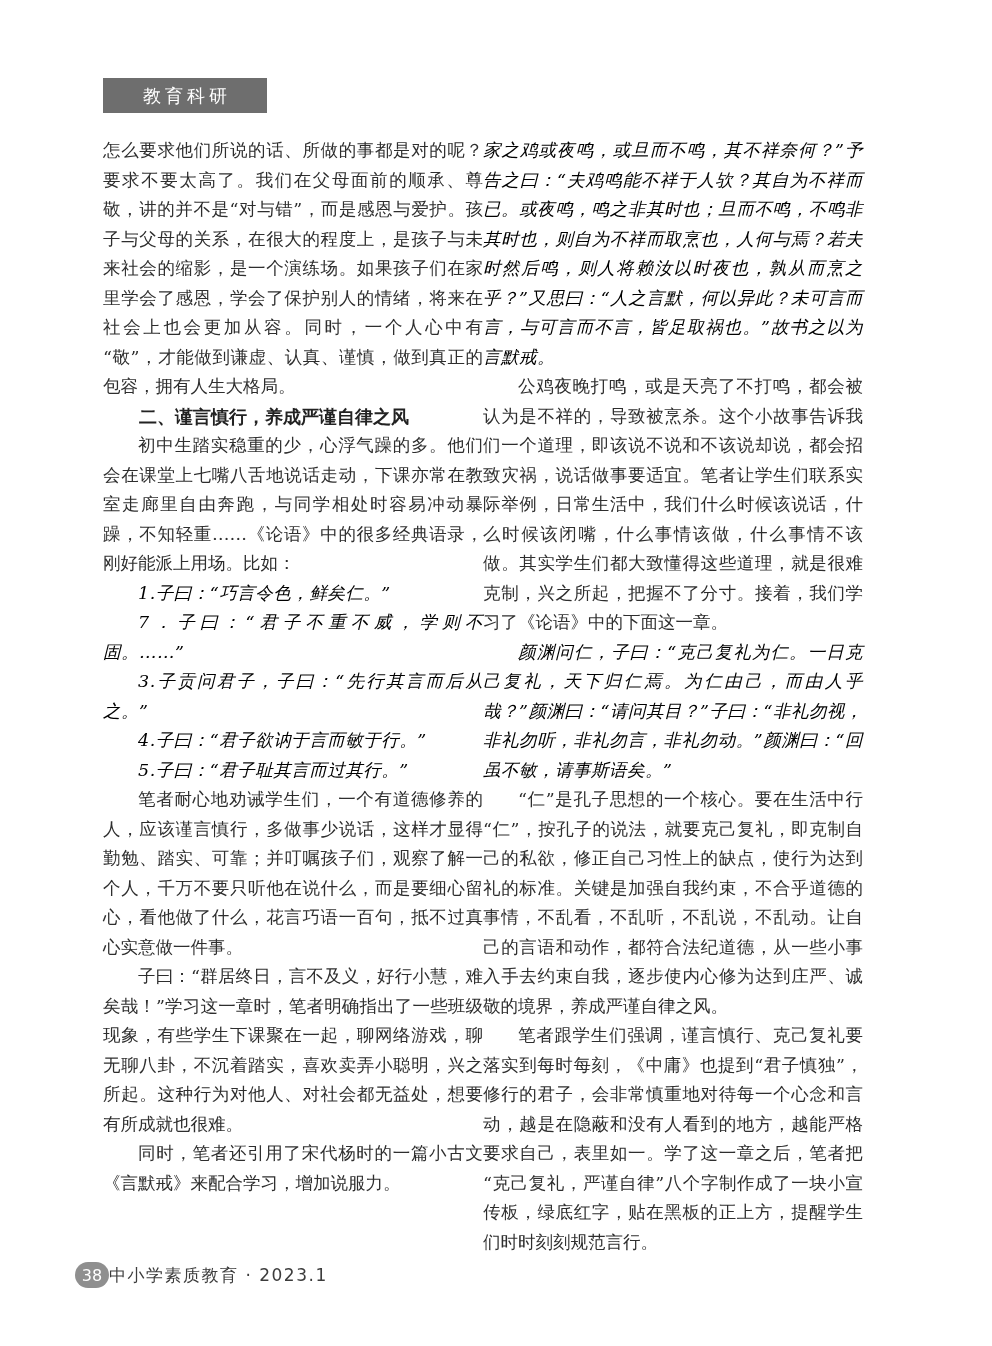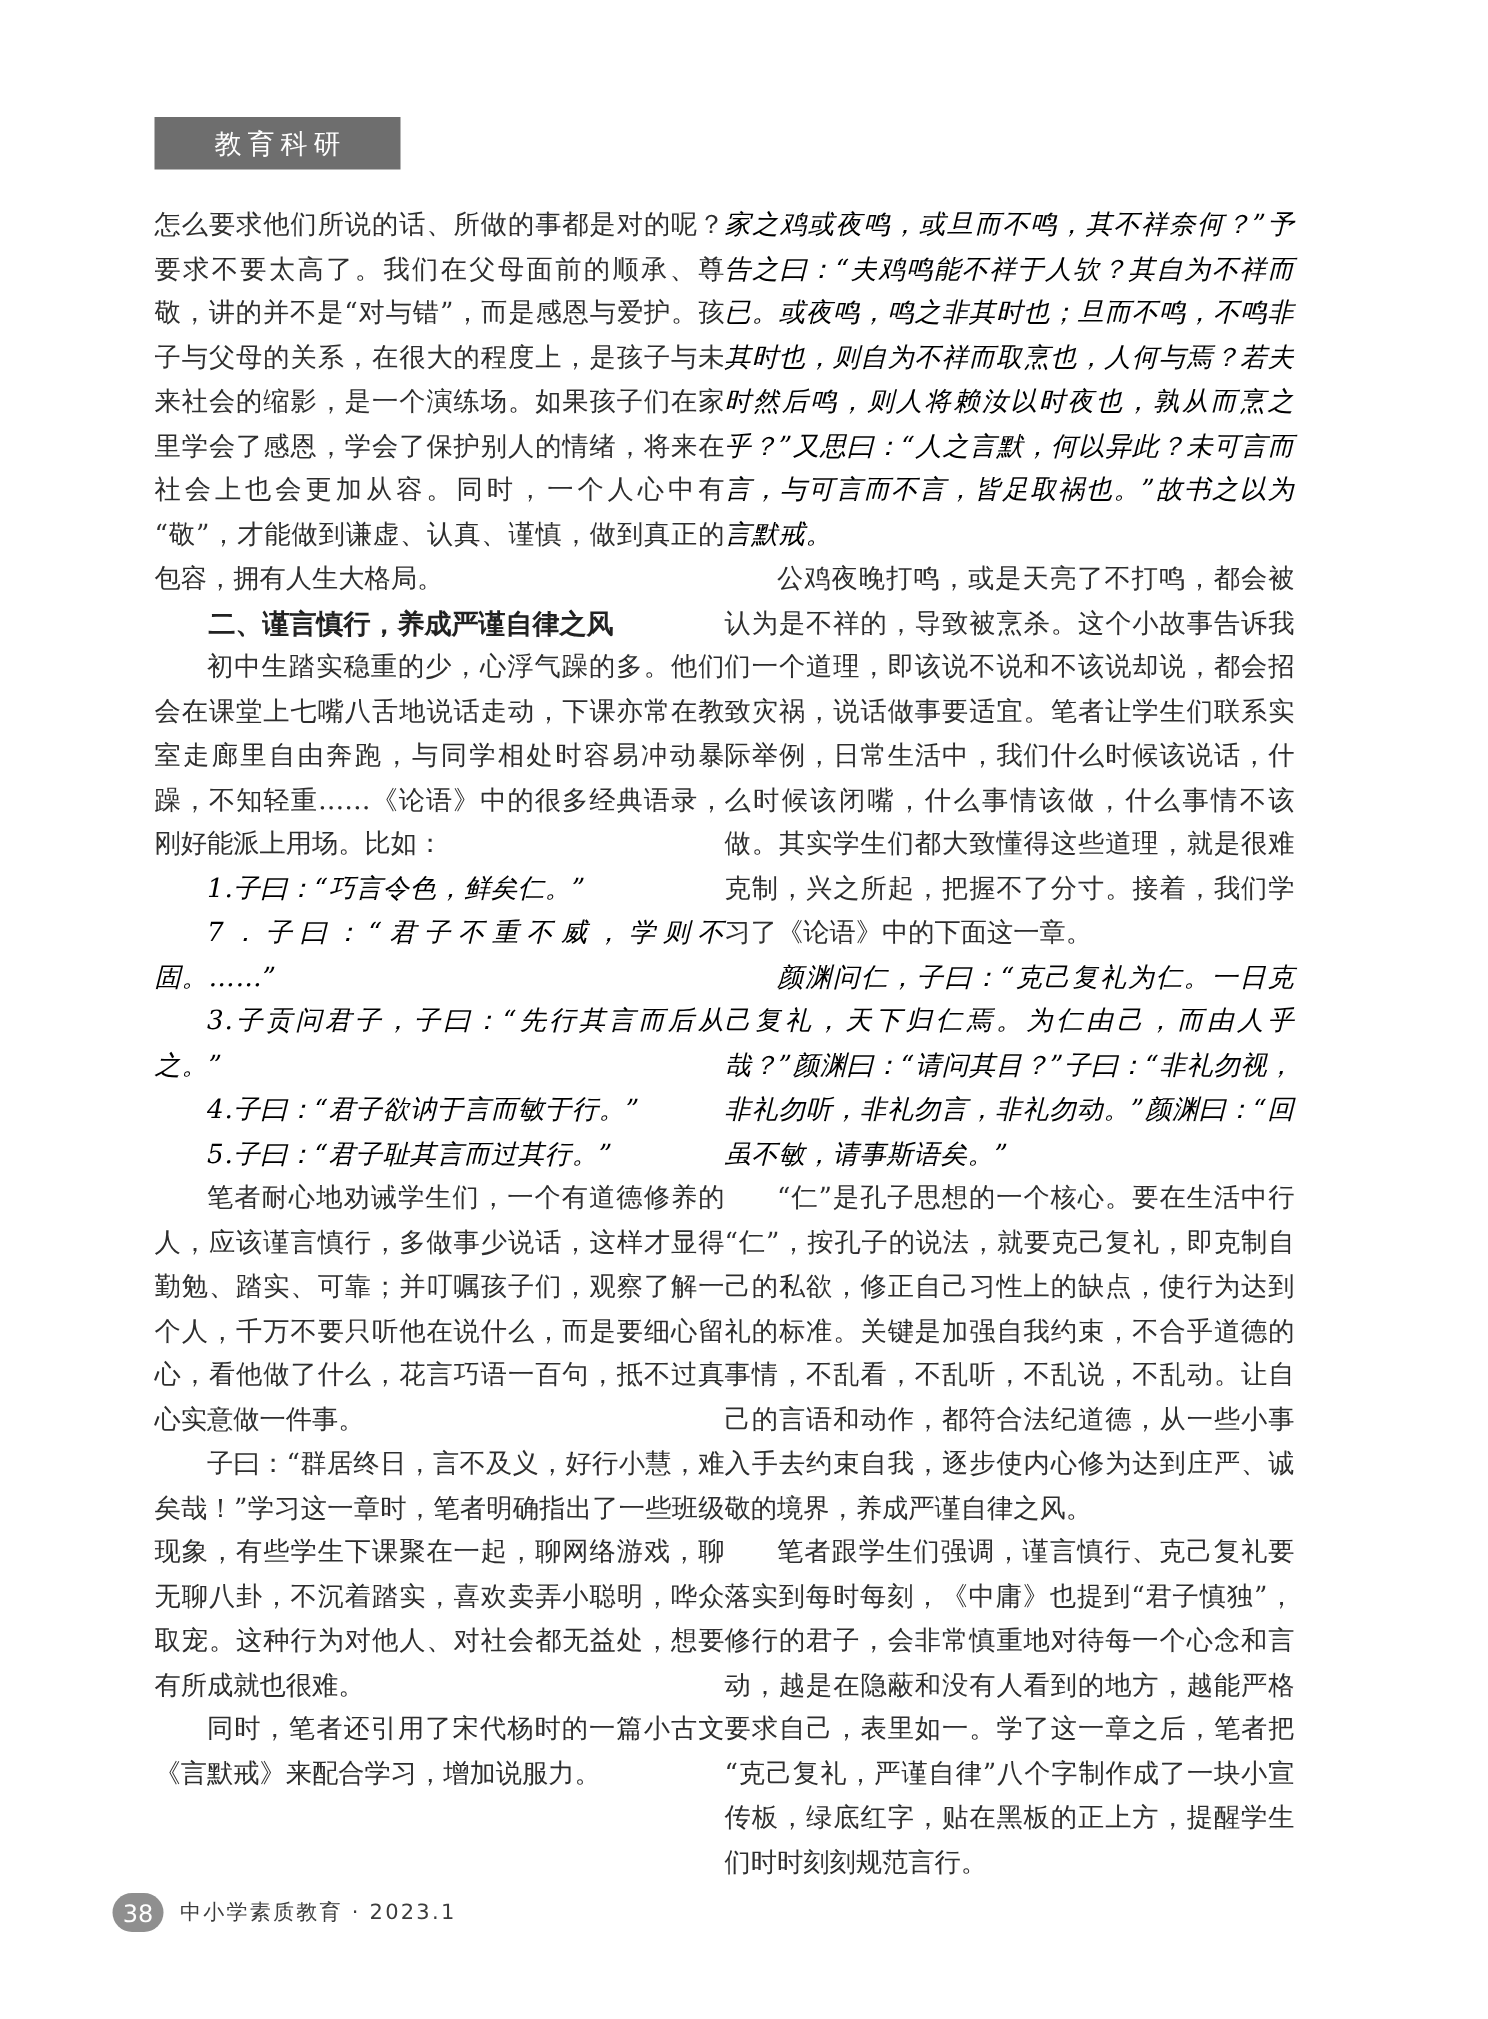--- a/index.html
+++ b/index.html
@@ -103,7 +103,7 @@
       <p class="para indent kai">4.子曰：“君子欲讷于言而敏于行。”</p>
       <p class="para indent kai">5.子曰：“君子耻其言而过其行。”</p>
       <p class="para indent">笔者耐心地劝诫学生们，一个有道德修养的人，应该谨言慎行，多做事少说话，这样才显得勤勉、踏实、可靠；并叮嘱孩子们，观察了解一个人，千万不要只听他在说什么，而是要细心留心，看他做了什么，花言巧语一百句，抵不过真心实意做一件事。</p>
-      <p class="para indent">子曰：“群居终日，言不及义，好行小慧，难矣哉！”学习这一章时，笔者明确指出了一些班级现象，有些学生下课聚在一起，聊网络游戏，聊无聊八卦，不沉着踏实，喜欢卖弄小聪明，哗众取宠。这种行为对他人、对社会都无益处，想要有所成就也很难。</p>
+      <p class="para indent">子曰：“群居终日，言不及义，好行小慧，难矣哉！”学习这一章时，笔者明确指出了一些班级现象，有些学生下课聚在一起，聊网络游戏，聊无聊八卦，不沉着踏实，喜欢卖弄小聪明，兴之所起。这种行为对他人、对社会都无益处，想要有所成就也很难。</p>
       <p class="para indent">同时，笔者还引用了宋代杨时的一篇小古文《言默戒》来配合学习，增加说服力。</p>
     </div>
 

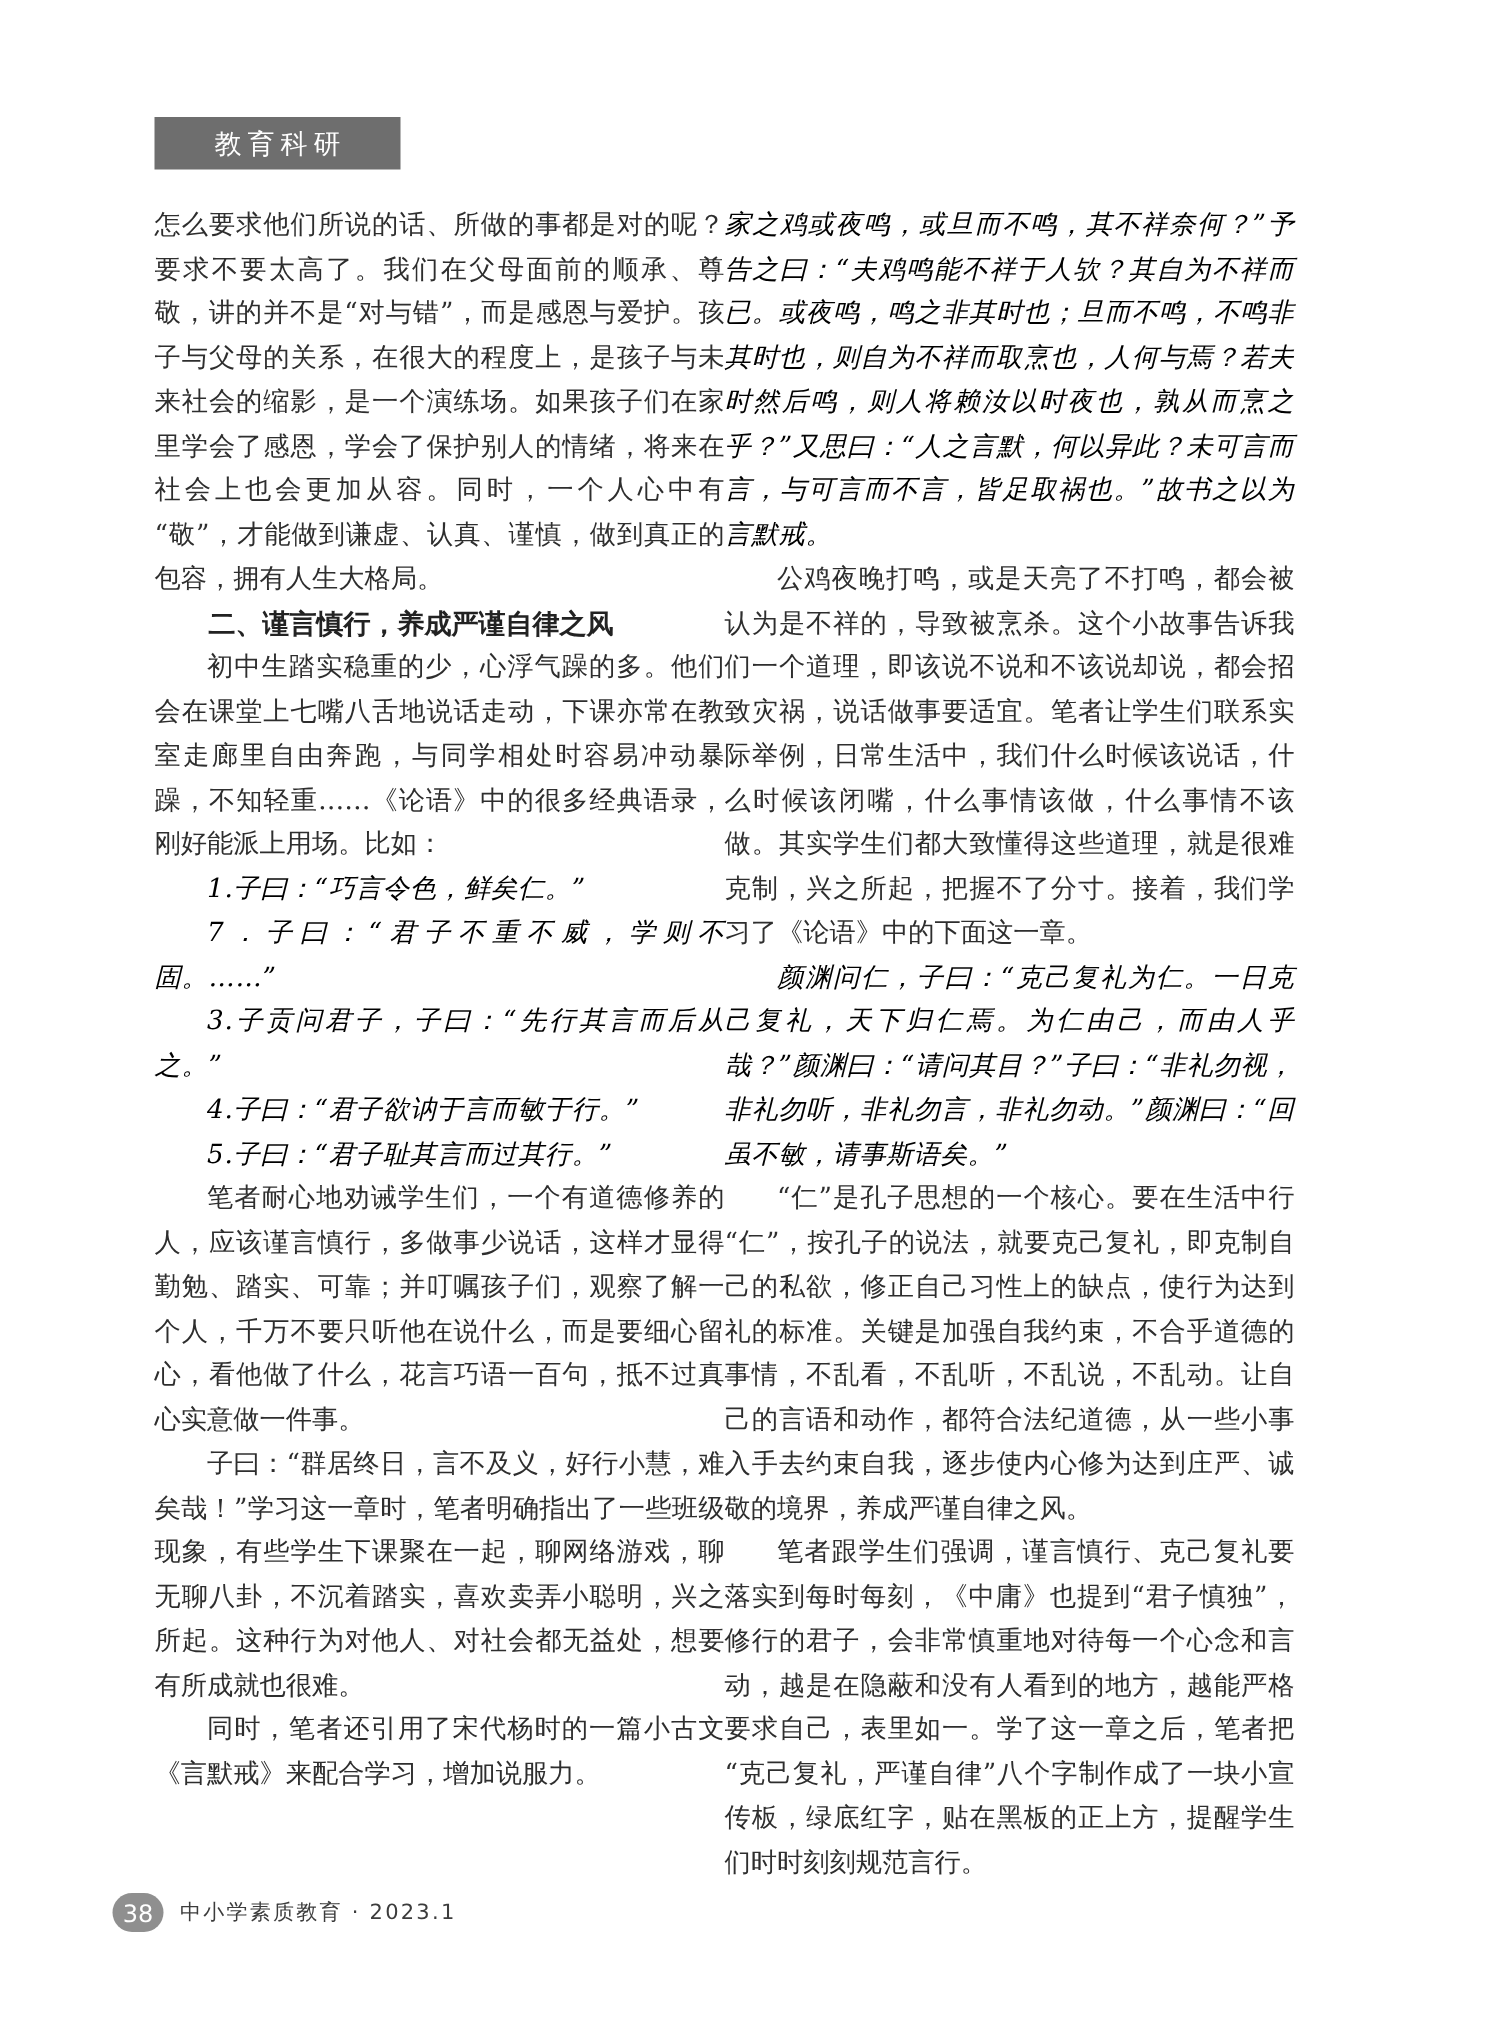--- a/index.html
+++ b/index.html
@@ -66,7 +66,6 @@
     left: 75px; top: 1262px;
     display: flex;
     align-items: center;
-    gap: 11px;
     font-family: "DejaVu Sans", "Liberation Sans", sans-serif;
   }
   .page-number-badge {

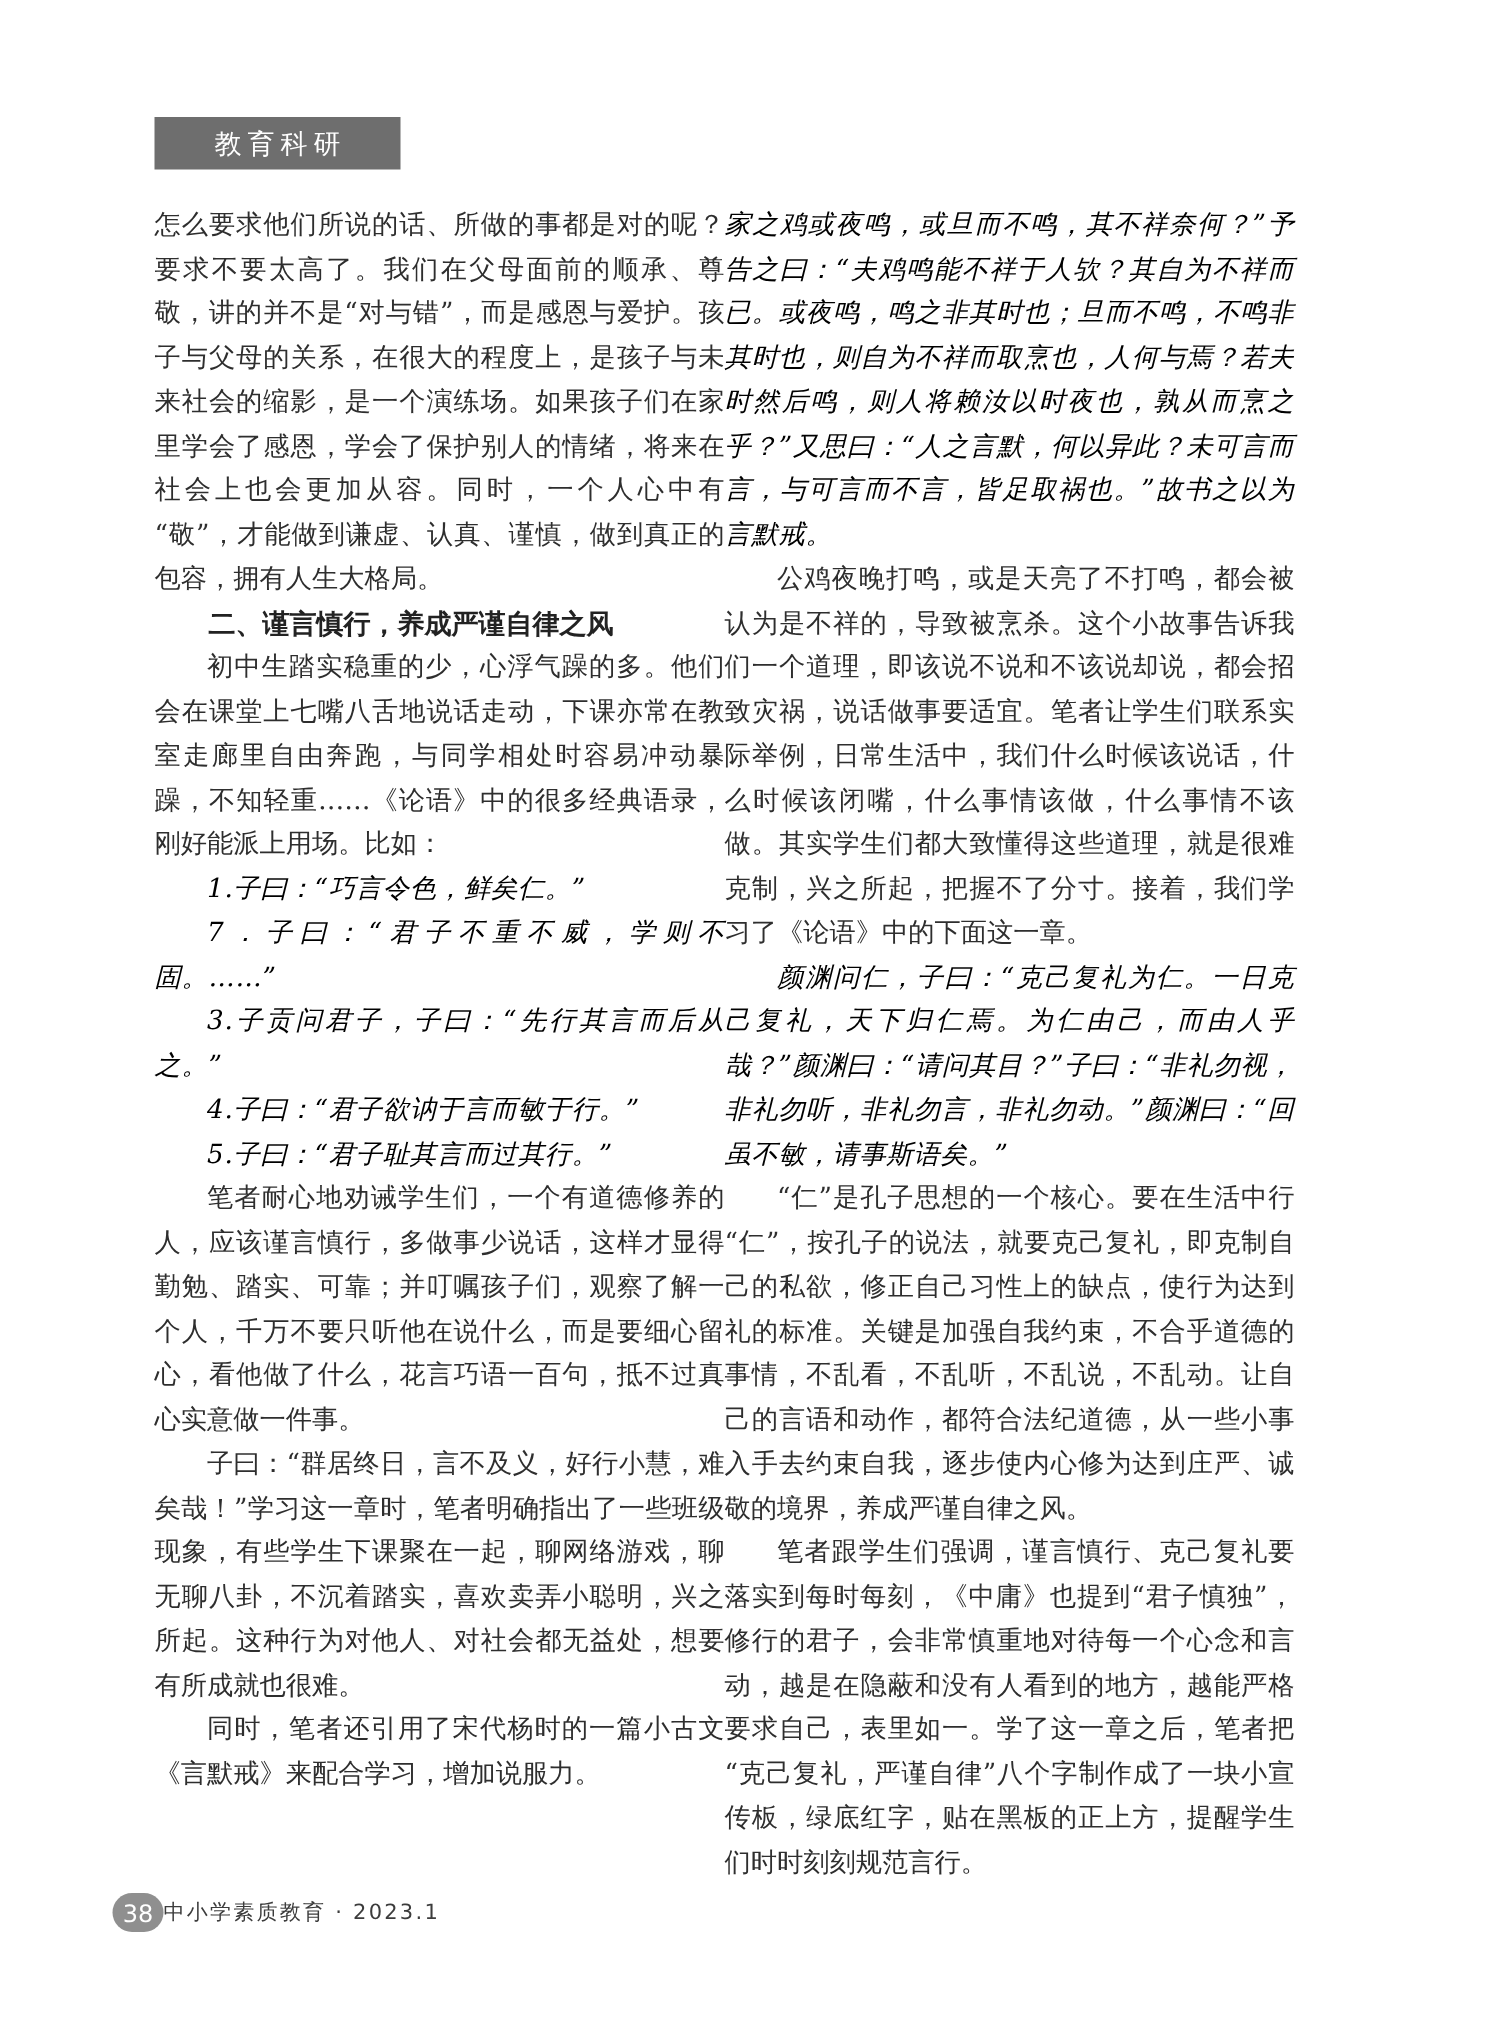--- a/index.html
+++ b/index.html
@@ -78,7 +78,7 @@
     display: flex; align-items: center; justify-content: center;
   }
   .journal-title {
-    font-size: 14px;
+    font-size: 17px;
     color: #3c3c3c;
     letter-spacing: 1.5px;
   }

